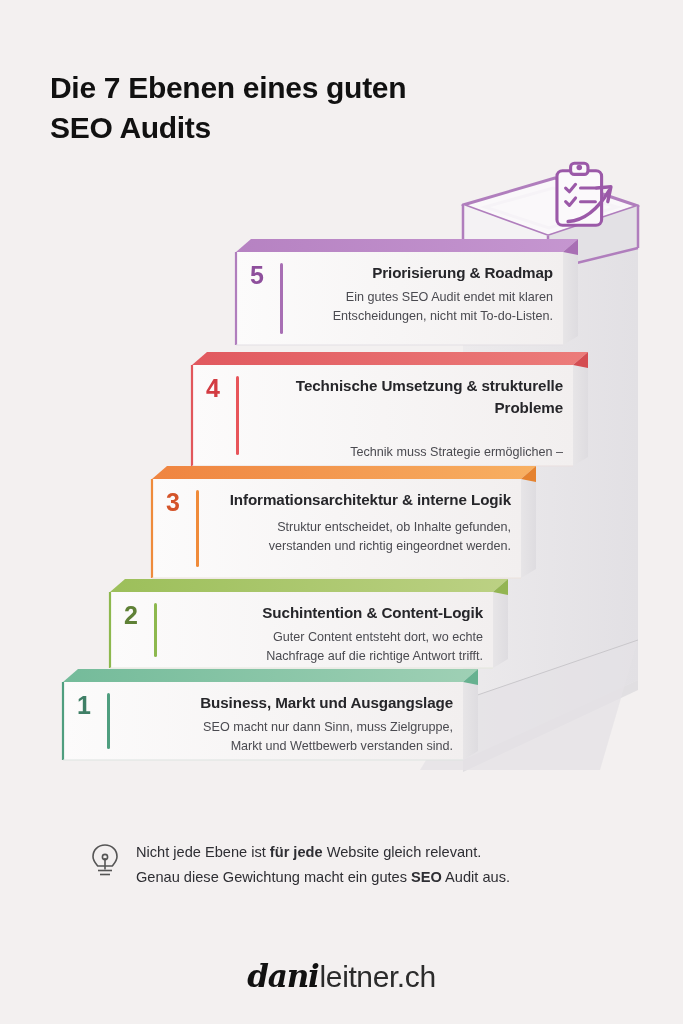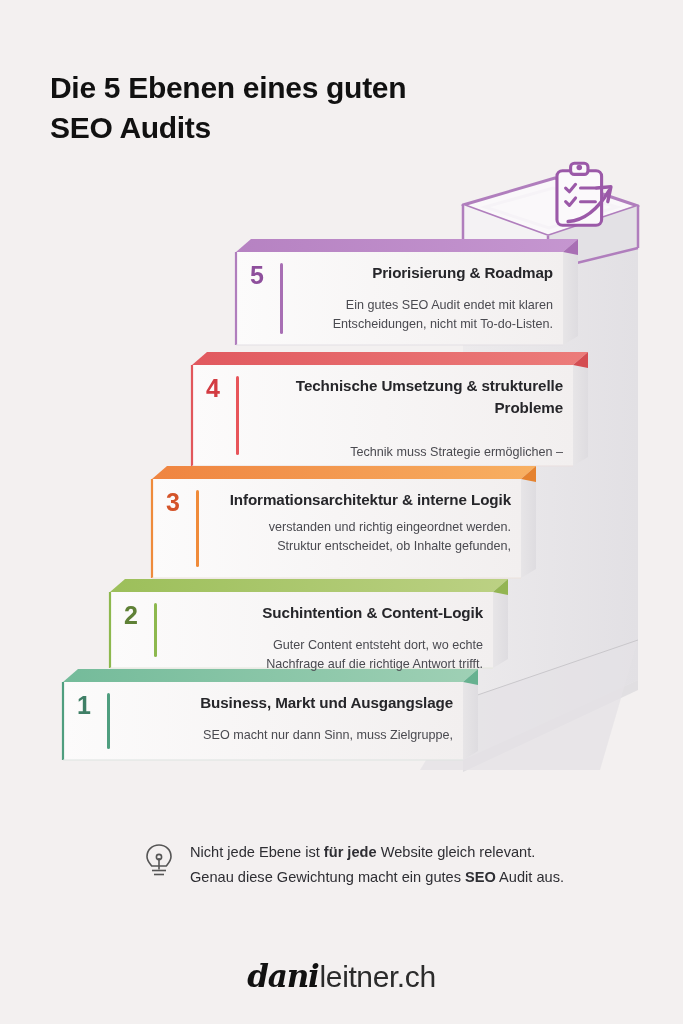--- a/index.html
+++ b/index.html
@@ -126,7 +126,7 @@
 <body>
 
 <h1 class="title">
-  <span class="title-line">Die 5 Ebenen eines guten</span>
+  <span class="title-line">Die 7 Ebenen eines guten</span>
   <span class="title-line">SEO Audits</span>
 </h1>
 

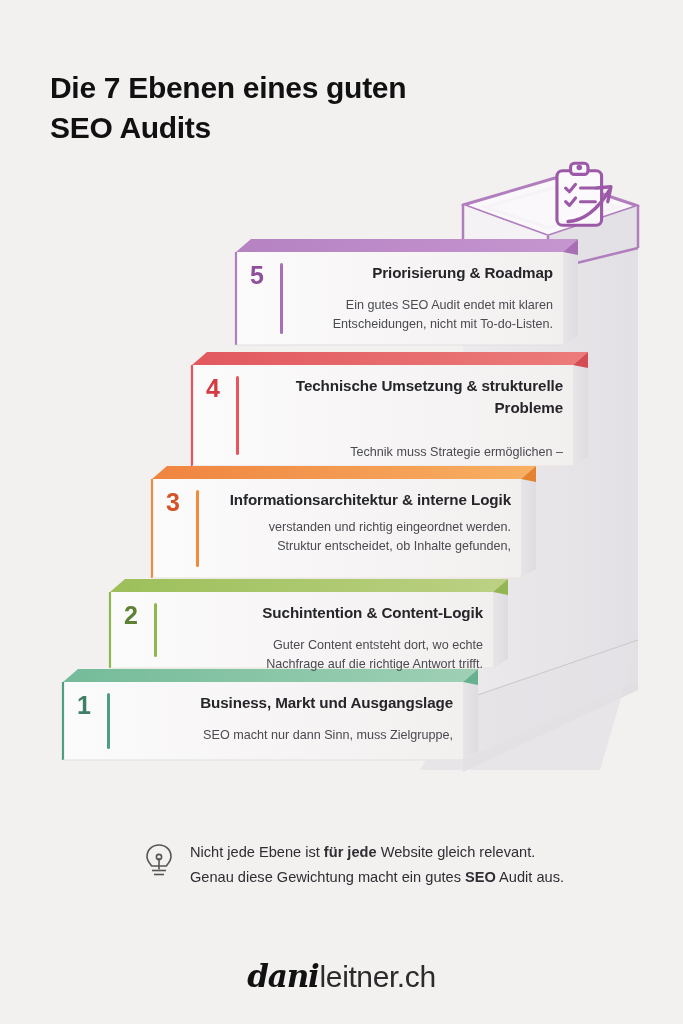--- a/index.html
+++ b/index.html
@@ -72,7 +72,7 @@
     font-size: 12.6px;
     line-height: 1.52;
     color: #4a4a50;
-    margin-top: 12px;
+    margin-top: 4px;
   }
   .step-desc .ln { display: block; }
 

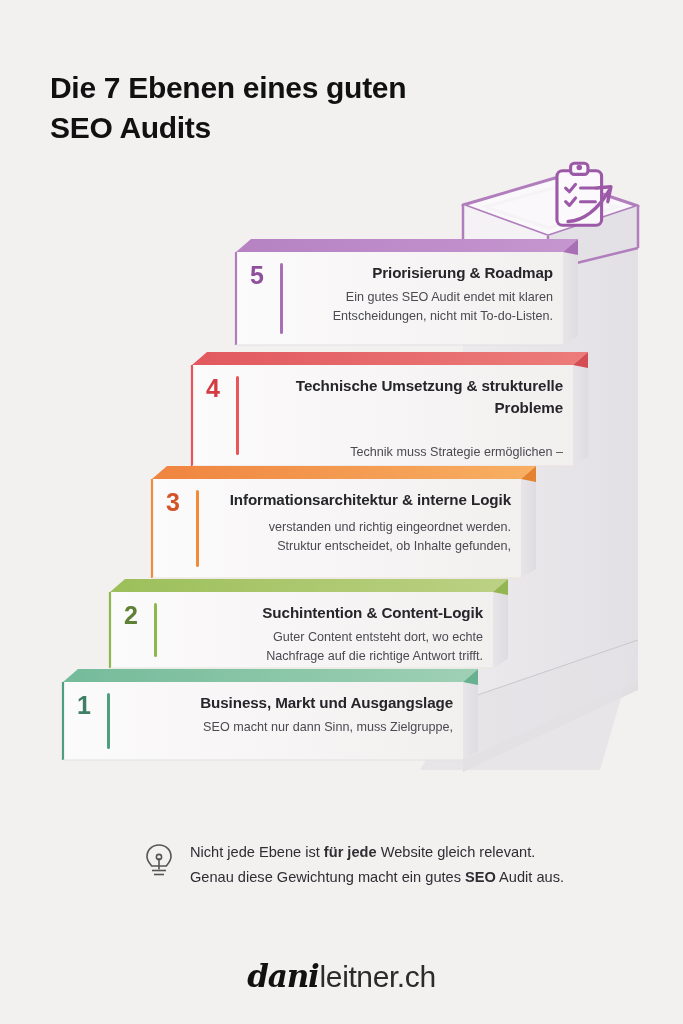--- a/index.html
+++ b/index.html
@@ -286,8 +286,8 @@
         <span class="ln">interne Logik</span>
       </div>
       <div class="step-desc" style="margin-top:7px;">
+        <span class="ln">Struktur entscheidet, ob Inhalte gefunden,</span>
         <span class="ln">verstanden und richtig eingeordnet werden.</span>
-        <span class="ln">Struktur entscheidet, ob Inhalte gefunden,</span>
       </div>
     </div>
   </div>

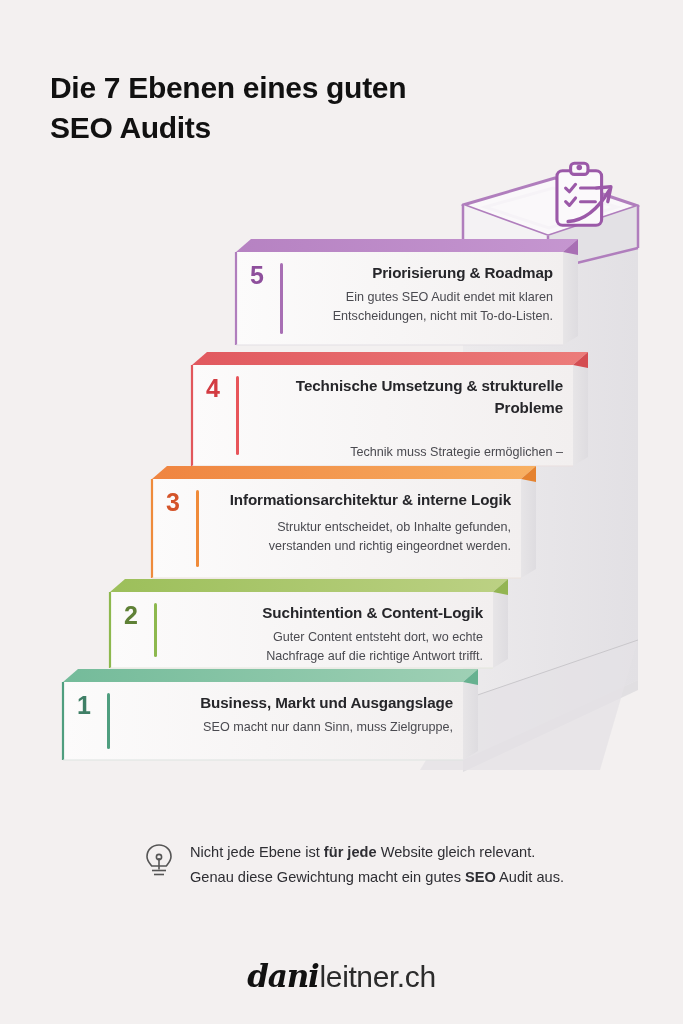--- a/index.html
+++ b/index.html
@@ -311,6 +311,7 @@
       <div class="step-title">Business, Markt und Ausgangslage</div>
       <div class="step-desc">
         <span class="ln">SEO macht nur dann Sinn, muss Zielgruppe,</span>
+        <span class="ln">Markt und Wettbewerb verstanden sind.</span>
       </div>
     </div>
   </div>

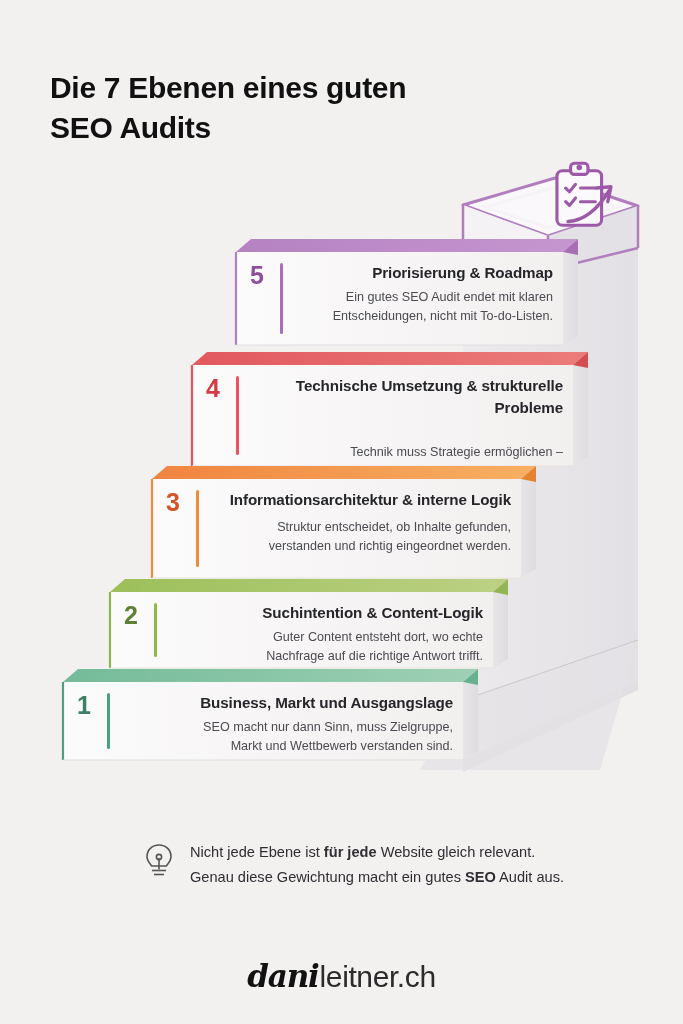--- a/index.html
+++ b/index.html
@@ -85,7 +85,6 @@
     display: flex;
     align-items: flex-start;
     gap: 14px;
-    justify-content: center;
   }
   .bulb-icon { flex: 0 0 34px; padding-top: 2px; }
   .footer-text {

